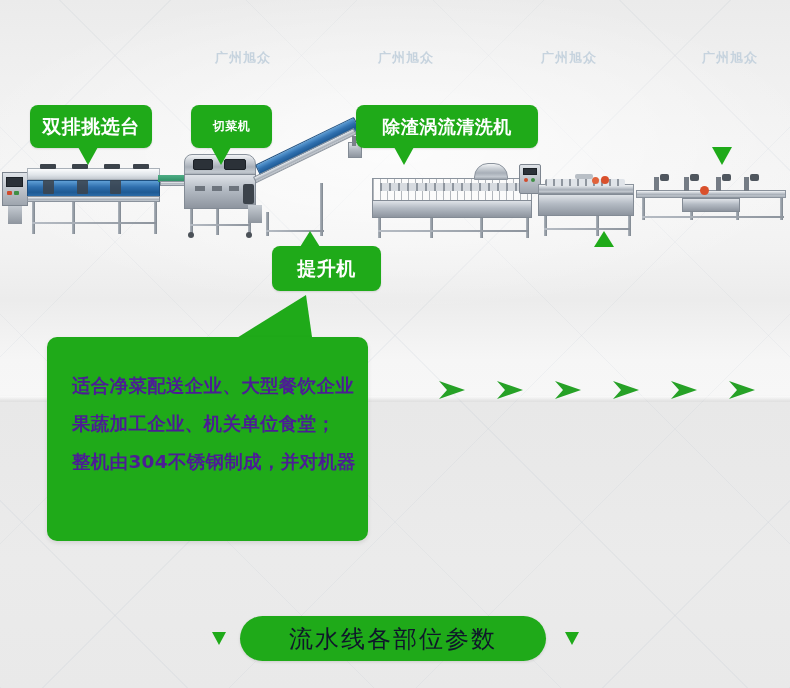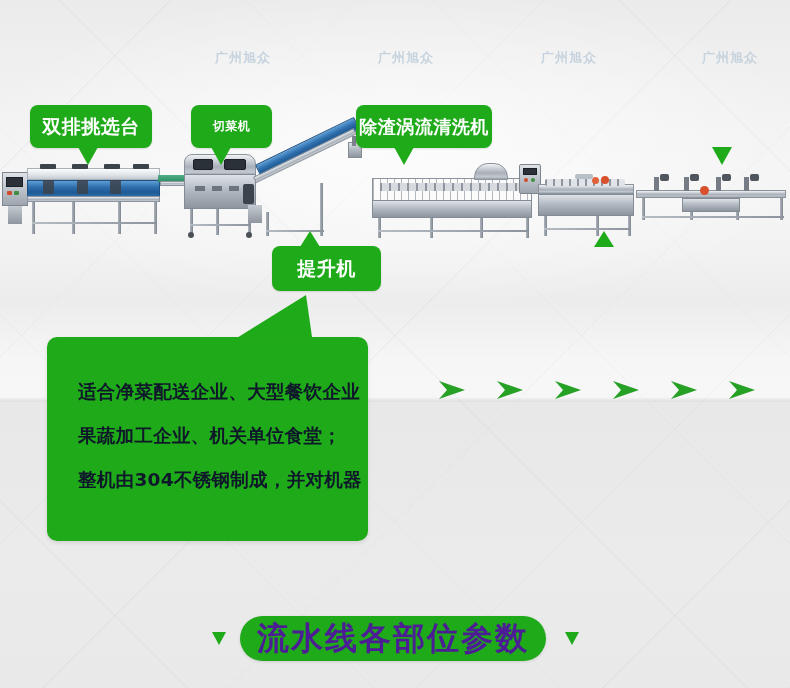--- a/index.html
+++ b/index.html
@@ -327,7 +327,7 @@
   </div>
   <div class="tail-down" style="left:211px;top:147px;"></div>
 
-  <div class="tag" style="left:356px;top:105px;width:136px;height:43px;">
+  <div class="tag" style="left:356px;top:105px;width:182px;height:43px;">
     <span class="tag-text" style="font-size:18px;">除渣涡流清洗机</span>
   </div>
   <div class="tail-down" style="left:394px;top:147px;"></div>

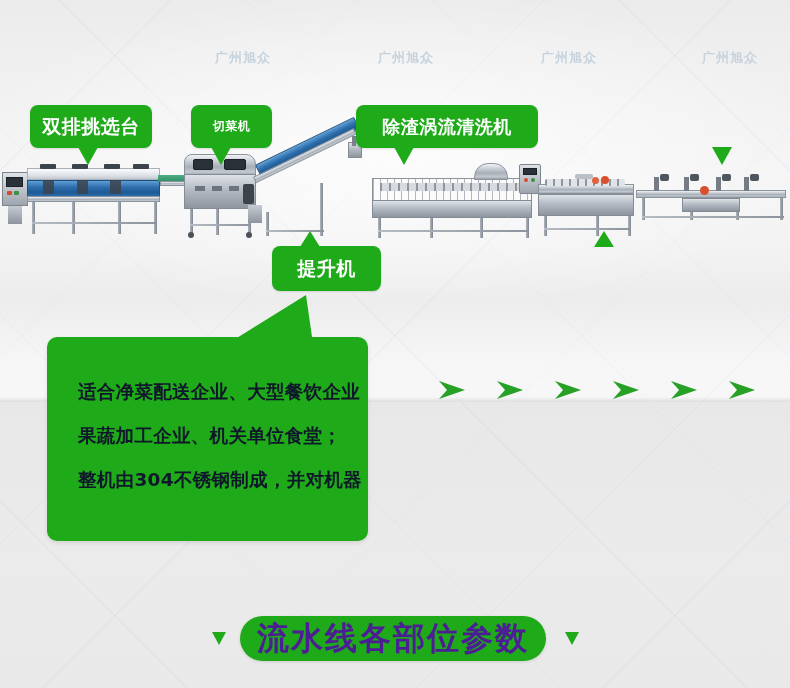--- a/index.html
+++ b/index.html
@@ -155,8 +155,8 @@
     padding:26px 0 0 17px;
   }
   .desc p{
-    margin:14px;
-    color:#0f172a;
+    margin:8px;
+    color:#4c1d95;
     font-weight:bold;
     font-size:18.5px;
     line-height:30px;

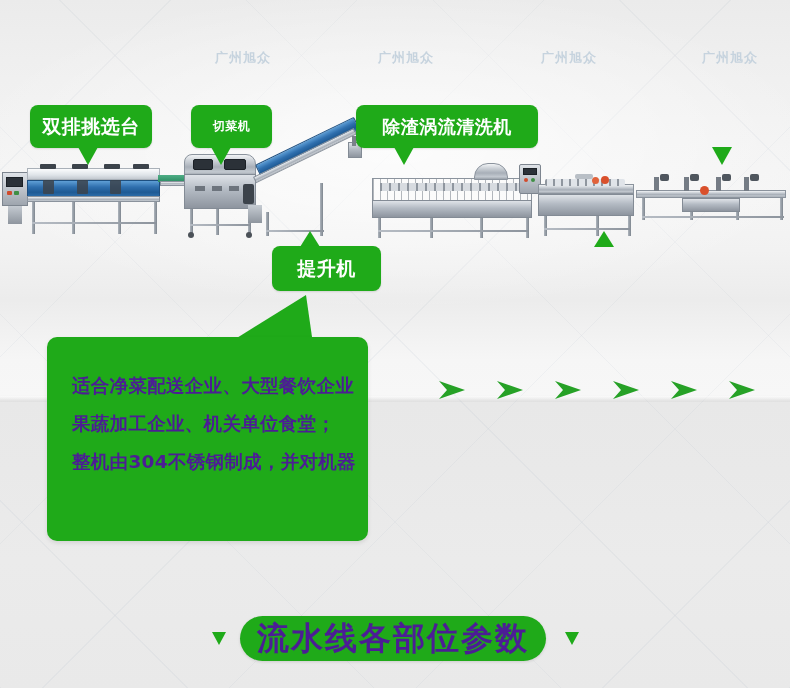--- a/index.html
+++ b/index.html
@@ -184,9 +184,9 @@
     box-shadow:0 1px 3px rgba(0,0,0,.12);
   }
   .banner-text{
-    color:#4c1d95;
-    font-weight:bold;
-    font-size:32px;
+    color:#0f172a;
+    font-weight:normal;
+    font-size:24px;
     letter-spacing:2px;
     white-space:nowrap;
   }

